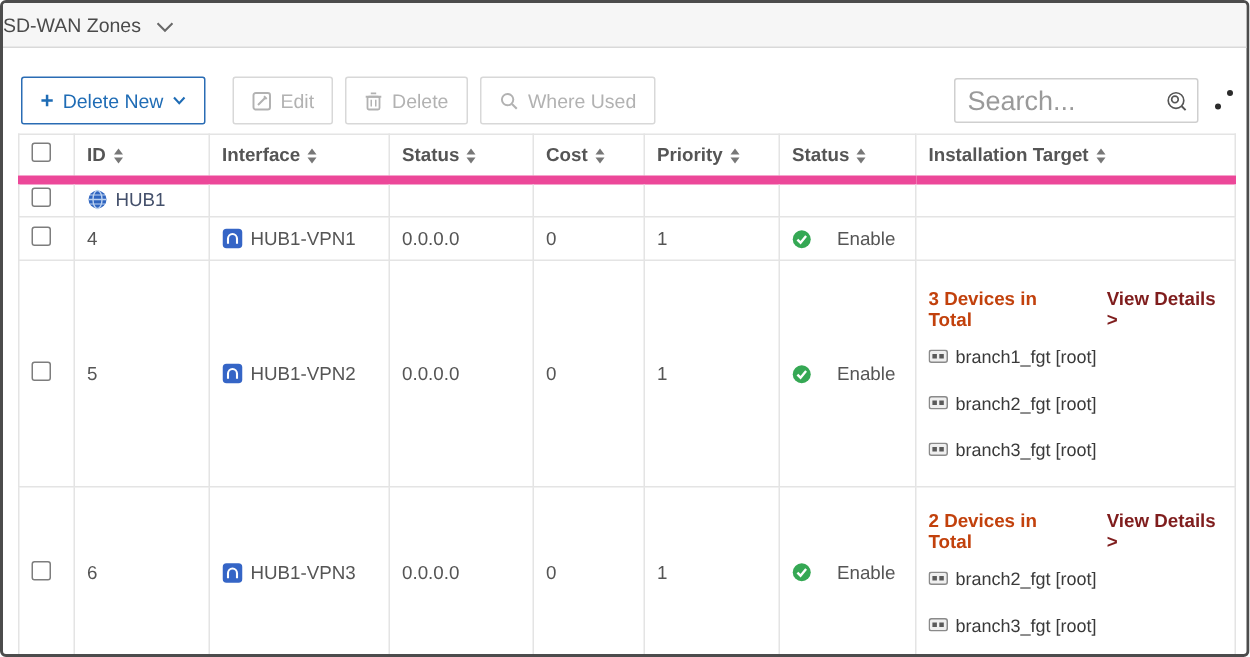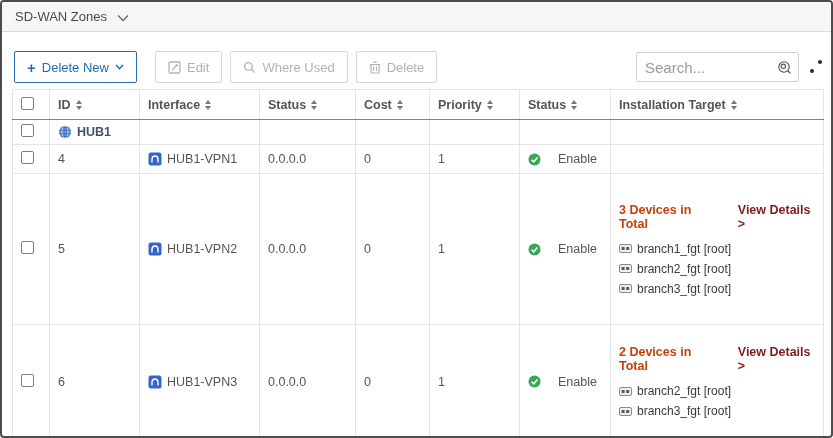--- a/index.html
+++ b/index.html
@@ -22,7 +22,6 @@
     background:#f6f6f6;
     border-bottom:1px solid #d9d9d9;
     display:flex; align-items:center;
-    padding-left:13px;
     color:#4a4a4a;
     font-size:13px;
   }

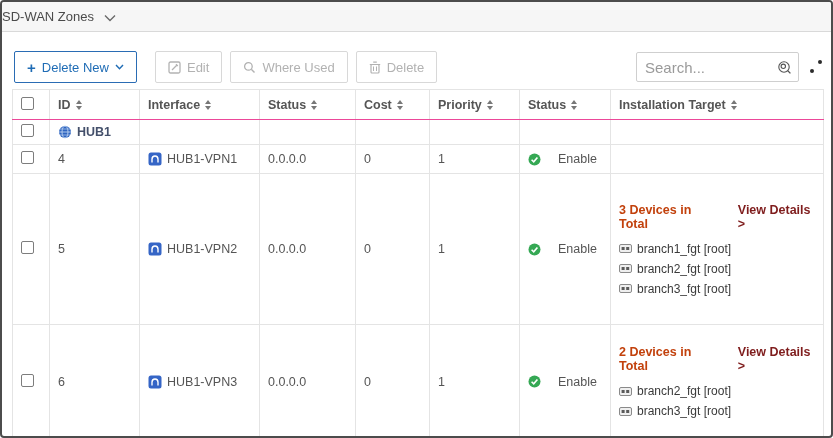--- a/index.html
+++ b/index.html
@@ -164,14 +164,6 @@
     </button>
 
     <button class="btn btn-disabled">
-      <svg width="13" height="13" viewBox="0 0 13 13">
-        <circle cx="5.4" cy="5.4" r="3.8" fill="none" stroke="#b2b2b2" stroke-width="1.3"></circle>
-        <line x1="8.3" y1="8.3" x2="11.5" y2="11.5" stroke="#b2b2b2" stroke-width="1.4"></line>
-      </svg>
-      <span>Where Used</span>
-    </button>
-
-    <button class="btn btn-disabled">
       <svg width="12" height="13" viewBox="0 0 12 13">
         <rect x="2" y="3.5" width="8" height="8.5" rx="1" fill="none" stroke="#b2b2b2" stroke-width="1.2"></rect>
         <line x1="0.8" y1="3.5" x2="11.2" y2="3.5" stroke="#b2b2b2" stroke-width="1.2"></line>
@@ -180,6 +172,14 @@
         <line x1="7.5" y1="5.5" x2="7.5" y2="10" stroke="#b2b2b2" stroke-width="1"></line>
       </svg>
       <span>Delete</span>
+    </button>
+
+    <button class="btn btn-disabled">
+      <svg width="13" height="13" viewBox="0 0 13 13">
+        <circle cx="5.4" cy="5.4" r="3.8" fill="none" stroke="#b2b2b2" stroke-width="1.3"></circle>
+        <line x1="8.3" y1="8.3" x2="11.5" y2="11.5" stroke="#b2b2b2" stroke-width="1.4"></line>
+      </svg>
+      <span>Where Used</span>
     </button>
 
     <span class="spacer"></span>

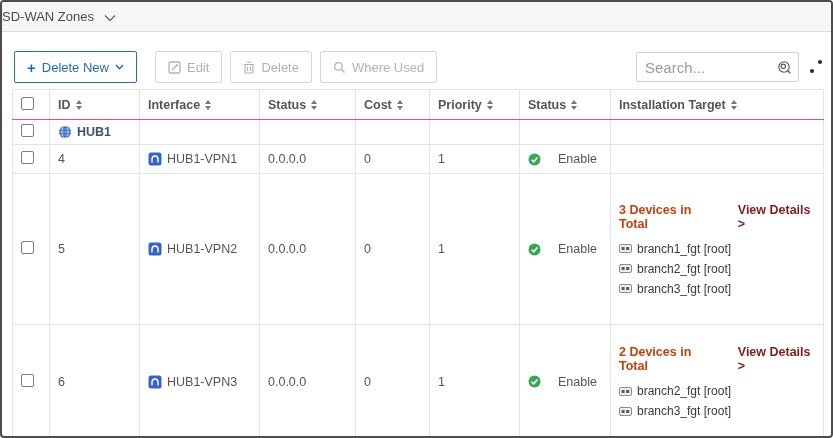--- a/index.html
+++ b/index.html
@@ -68,7 +68,7 @@
   .searchbox input {
     border:none; outline:none;
     flex:1; min-width:0;
-    font-size:15px;
+    font-size:18px;
     color:#555;
     font-family:"Liberation Sans", sans-serif;
   }

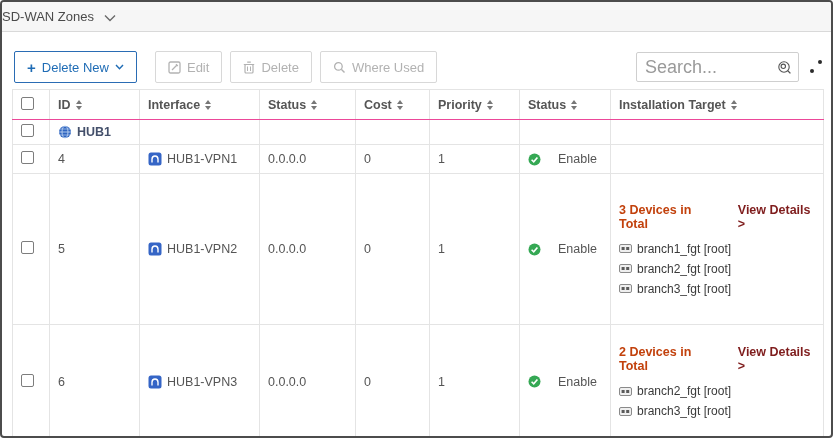--- a/index.html
+++ b/index.html
@@ -99,7 +99,7 @@
     font-weight:700;
     color:#555;
     background:#fff;
-    border-bottom:1px solid #ec4899;
+    border-bottom:6px solid #ec4899;
   }
   tr.h-group { height:25px; }
   tr.h-sm { height:29px; }

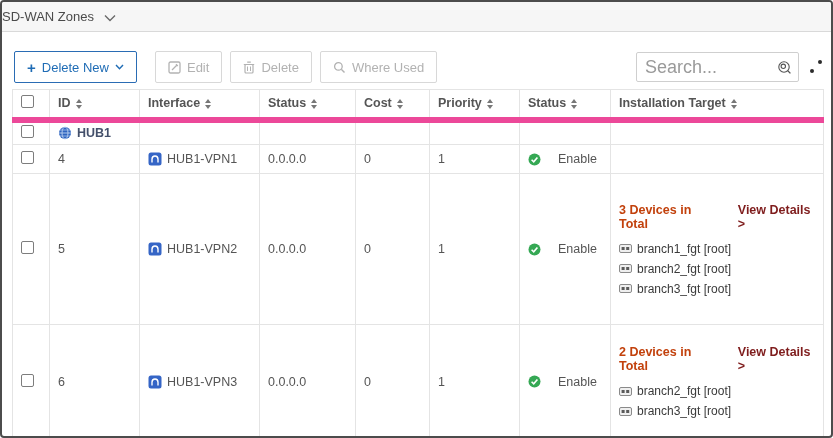--- a/index.html
+++ b/index.html
@@ -106,7 +106,7 @@
   tr.h-lg1 { height:151px; }
   tr.h-lg2 { height:114px; }
   .cell-flex { display:flex; align-items:center; gap:5px; }
-  .group-name { color:#44506b; font-weight:700; }
+  .group-name { color:#44506b; font-weight:400; }
   
   .sort { display:inline-flex; flex-direction:column; gap:2px; margin-left:5px; vertical-align:middle; }
   .sort i { width:0; height:0; border-left:3.5px solid transparent; border-right:3.5px solid transparent; }

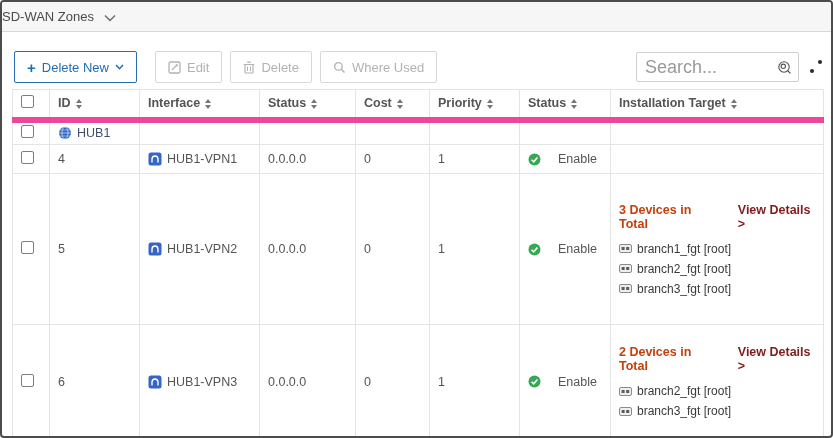--- a/index.html
+++ b/index.html
@@ -128,7 +128,7 @@
   .dev-head { display:flex; align-items:center; gap:22px; margin-bottom:11px; }
   .dev-total { font-weight:700; color:#c2410c; }
   .view-details { color:#7f1d1d; font-weight:700; text-decoration:none; cursor:pointer; font-size:12.5px; }
-  .dev-list { display:flex; flex-direction:column; gap:6px; }
+  .dev-list { display:flex; flex-direction:column; gap:17px; }
   .dev-item { display:flex; align-items:center; gap:5px; color:#3a3a3a; font-size:12px; }
   svg { display:block; }
 </style>

